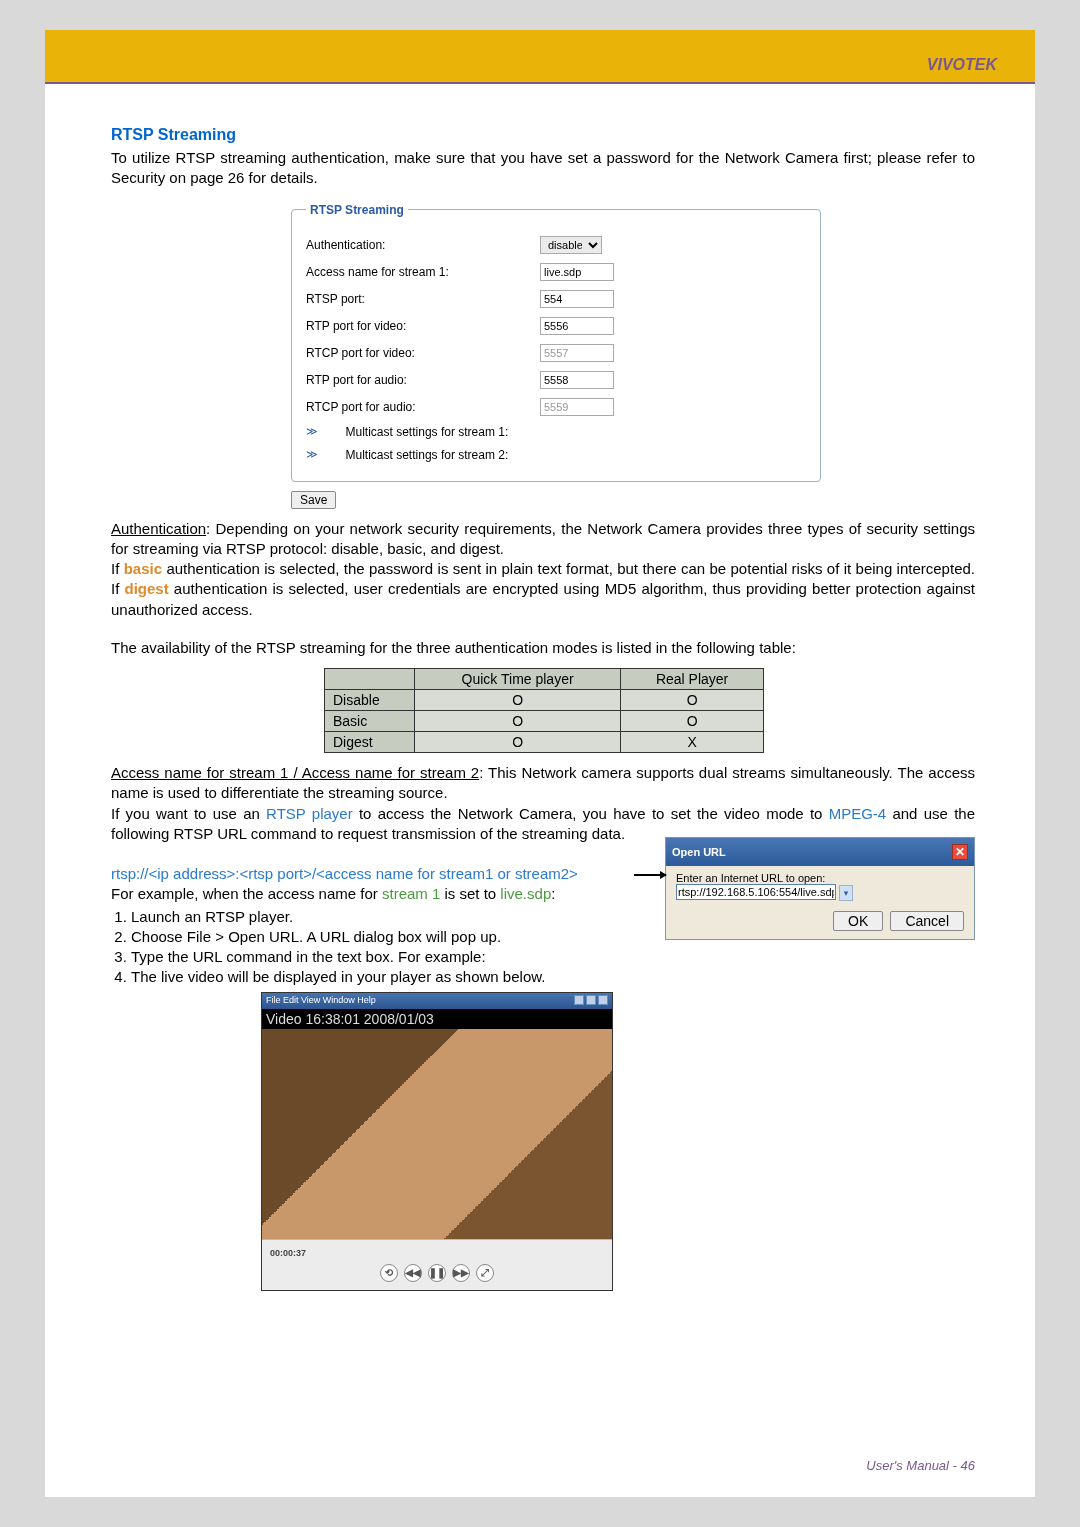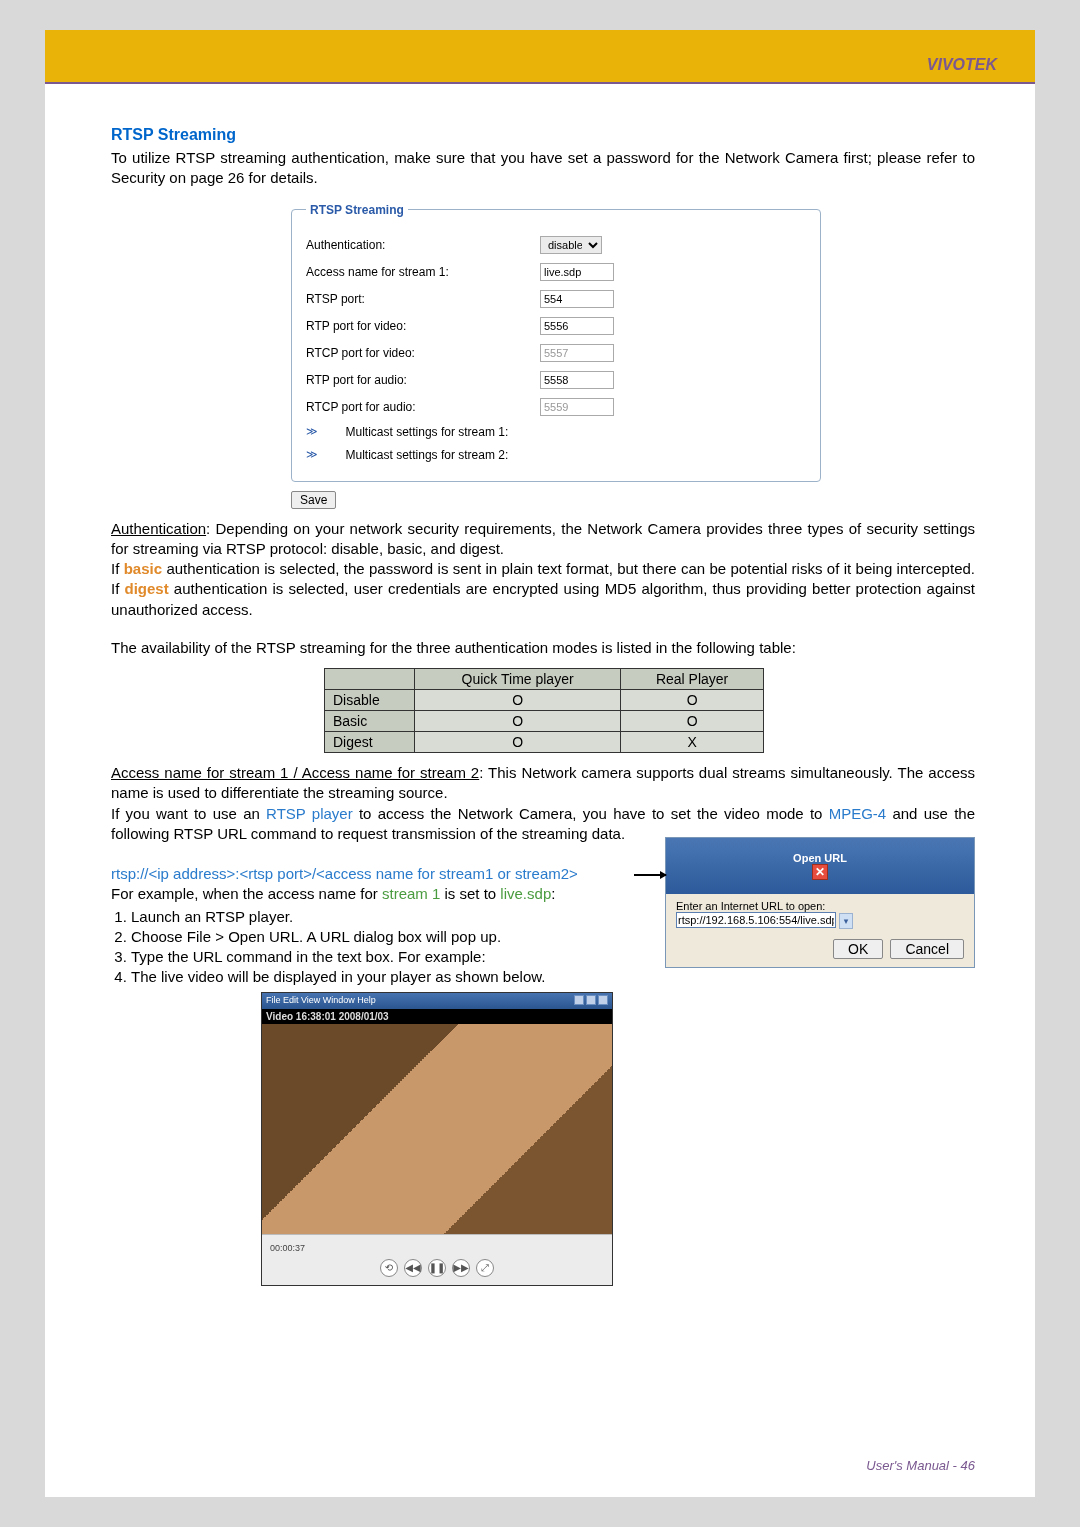--- a/index.html
+++ b/index.html
@@ -114,11 +114,10 @@
     background: linear-gradient(#4a77b4,#2c5a9a);
     color:#fff;
     font-weight:bold;
-    padding:14px 6px;
+    padding:6px 6px;
     display:flex;
     justify-content:space-between;
     align-items:center;
-    flex-direction:column;
   }
   .close-x {
     width:16px;height:16px;

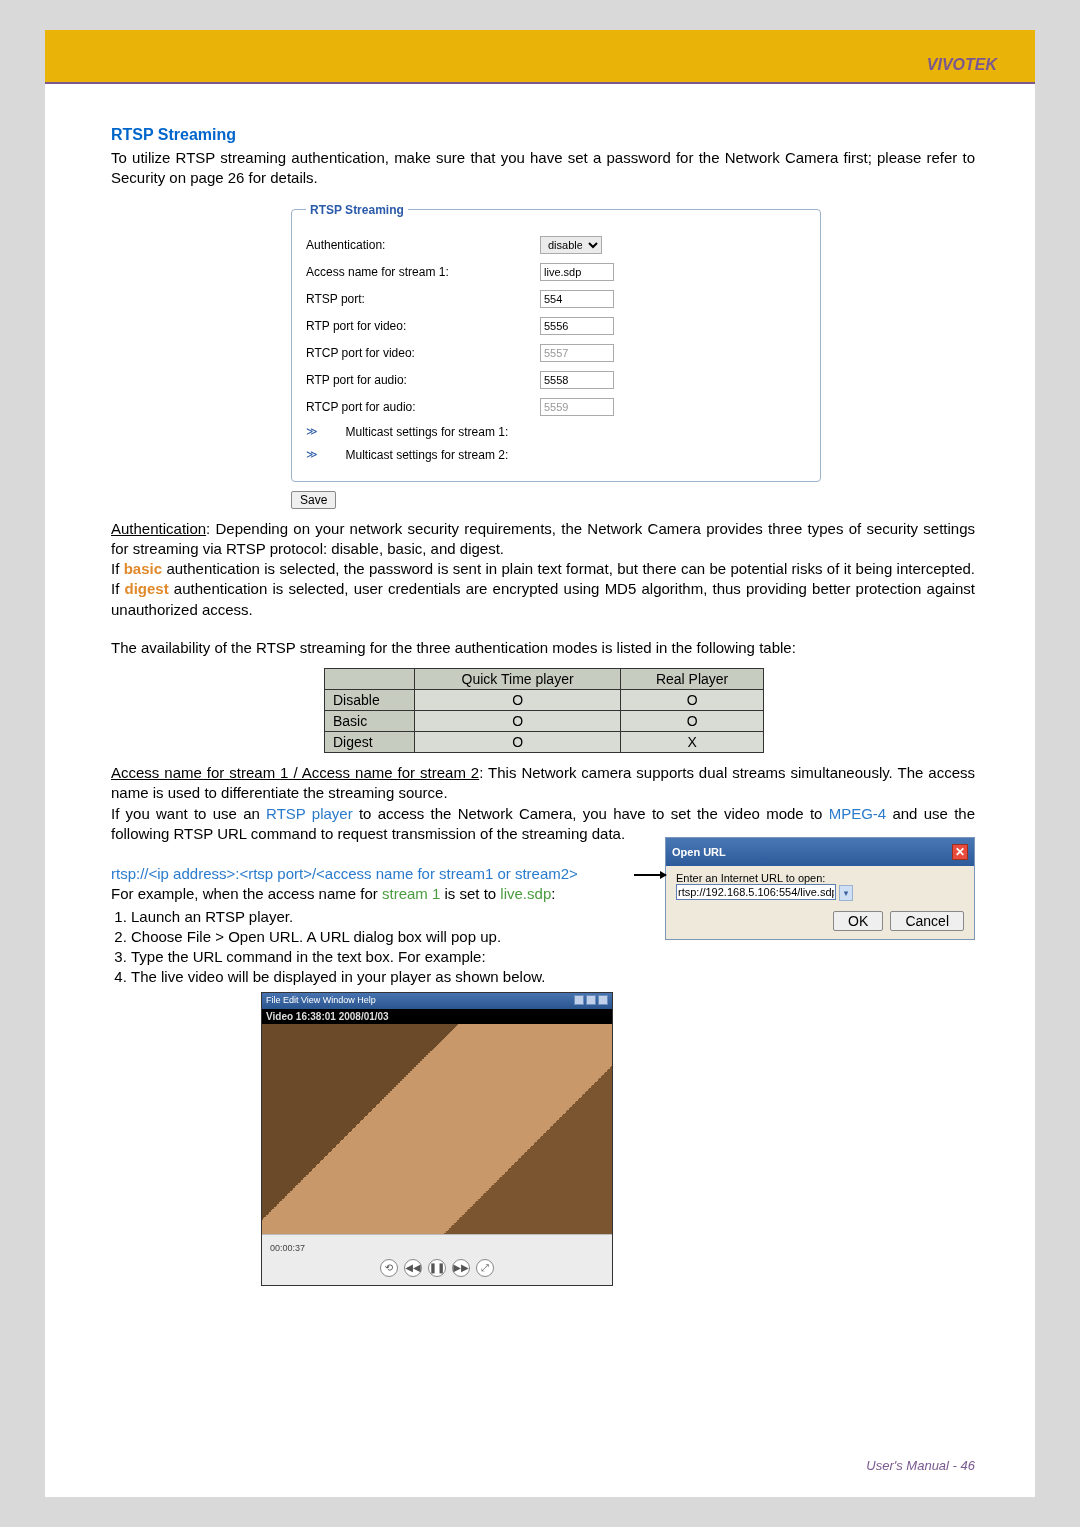--- a/index.html
+++ b/index.html
@@ -170,7 +170,7 @@
     display:inline-block;width:10px;height:10px;border:1px solid #6b8fc0;margin-left:2px;background:#c0d0e8;
   }
   .player-subtitle {
-    background:#000;color:#ddd;font-size:10px;padding:2px 4px;font-weight:bold;
+    background:#000;color:#ddd;font-size:14px;padding:2px 4px;
   }
   .player-video {
     height: 210px;

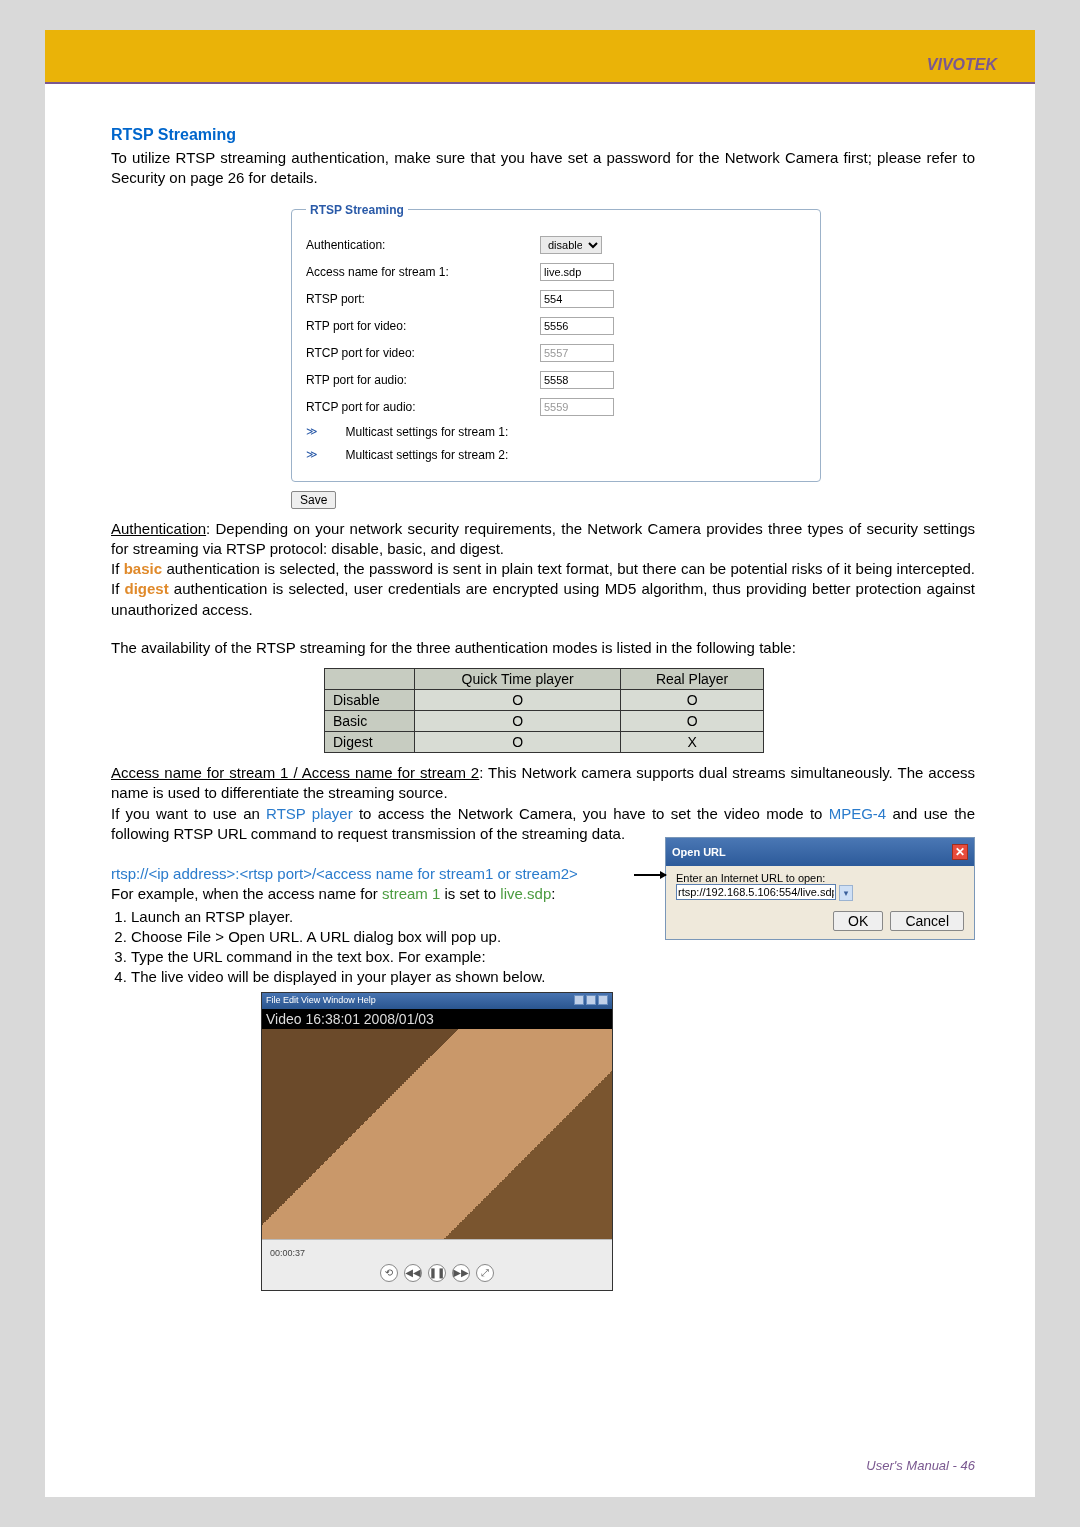--- a/index.html
+++ b/index.html
@@ -188,6 +188,7 @@
     border-top:1px solid #bbb;
     flex-direction:column;
     align-items:flex-start;
+    font-weight:bold;
   }
   .player-time {
     font-size:9px; color:#444;

